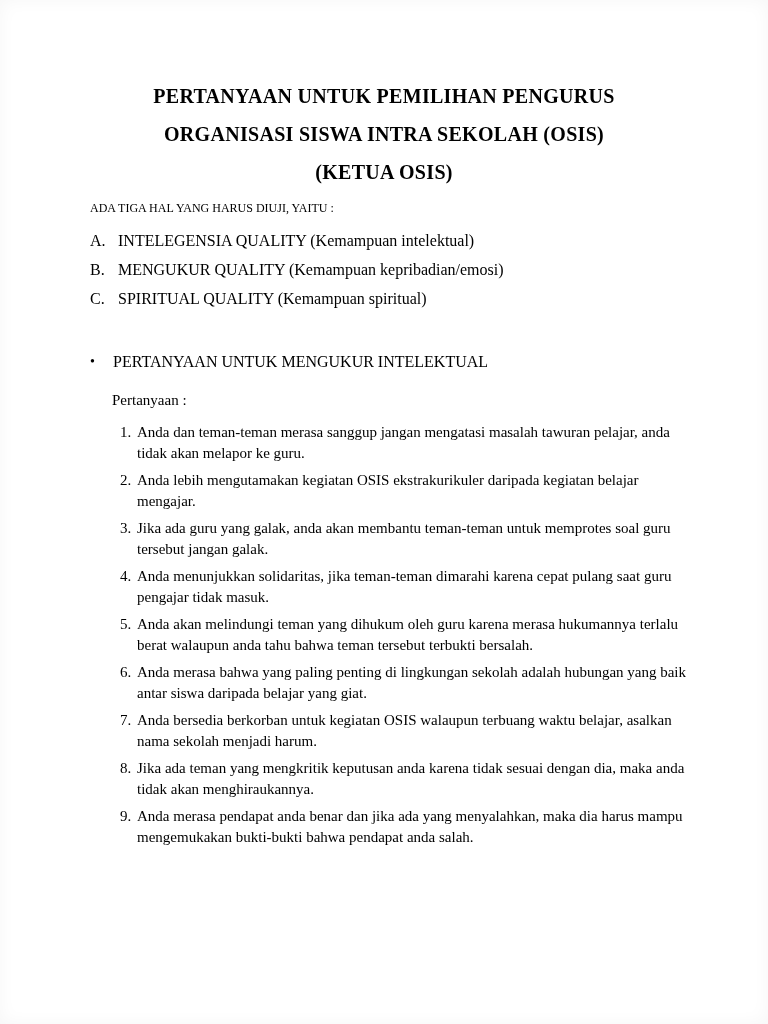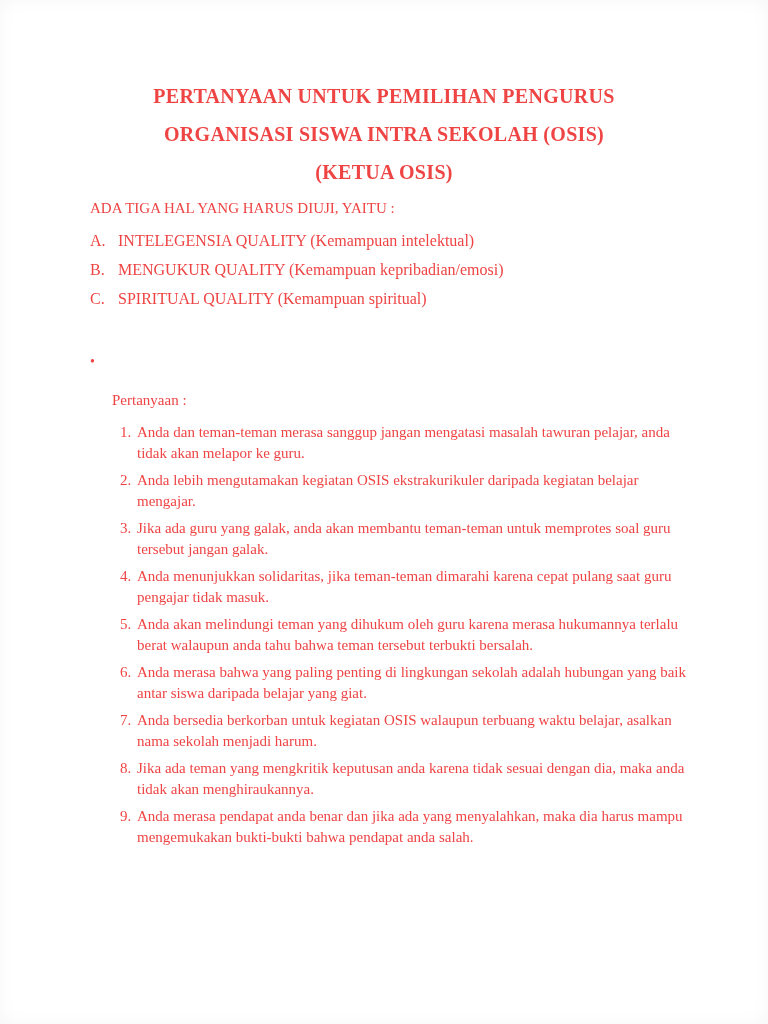--- a/index.html
+++ b/index.html
@@ -13,7 +13,7 @@
     height: 1024px;
     margin: 0 auto;
     background: #ffffff;
-    color: #ef4444;
+    color: #000000;
     font-family: "Liberation Serif", "DejaVu Serif", serif;
     overflow: hidden;
     box-shadow: inset 0 0 18px rgba(0,0,0,0.04);

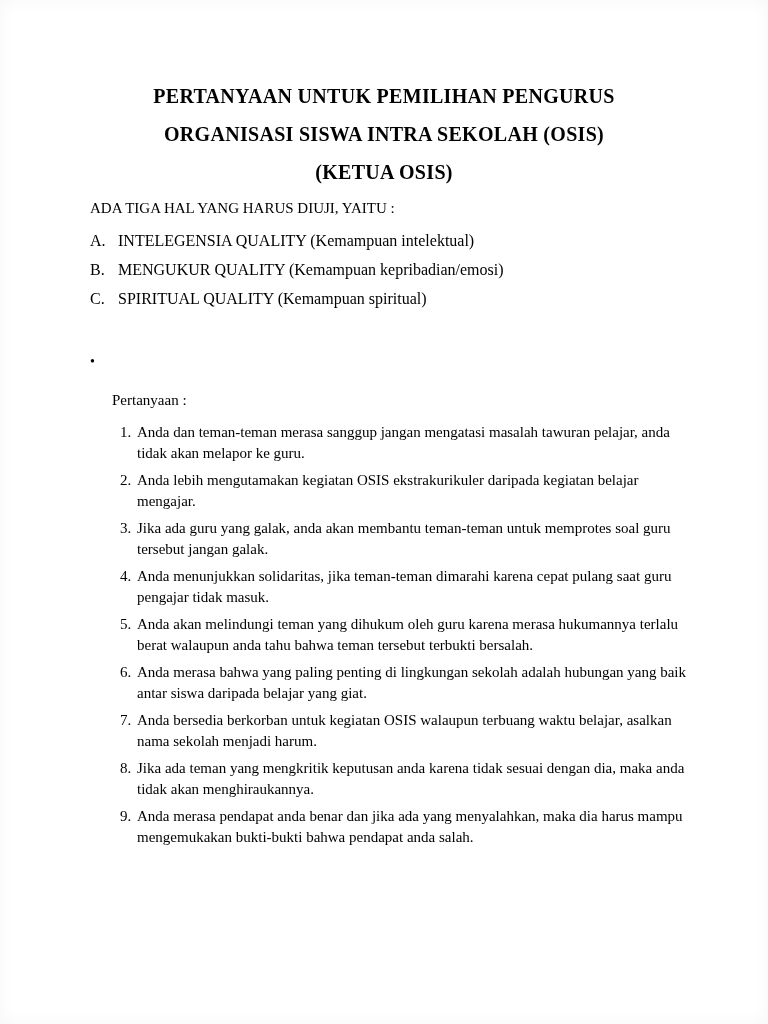--- a/index.html
+++ b/index.html
@@ -37,7 +37,7 @@
     font-size: 15px;
   }
   .intro-line {
-    font-size: 15px;
+    font-size: 12px;
     line-height: 20px;
   }
   

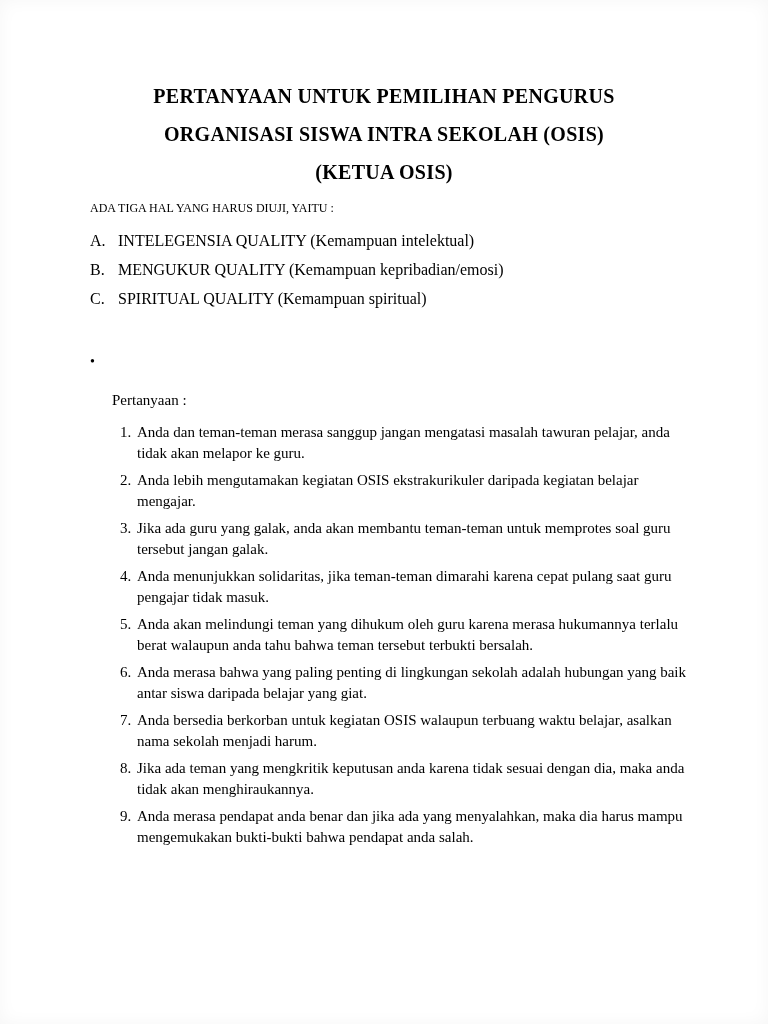--- a/index.html
+++ b/index.html
@@ -128,6 +128,7 @@
 
     <div class="section-heading">
       <span class="section-bullet">•</span>
+      <span class="section-heading-text">PERTANYAAN UNTUK MENGUKUR INTELEKTUAL</span>
     </div>
 
 

